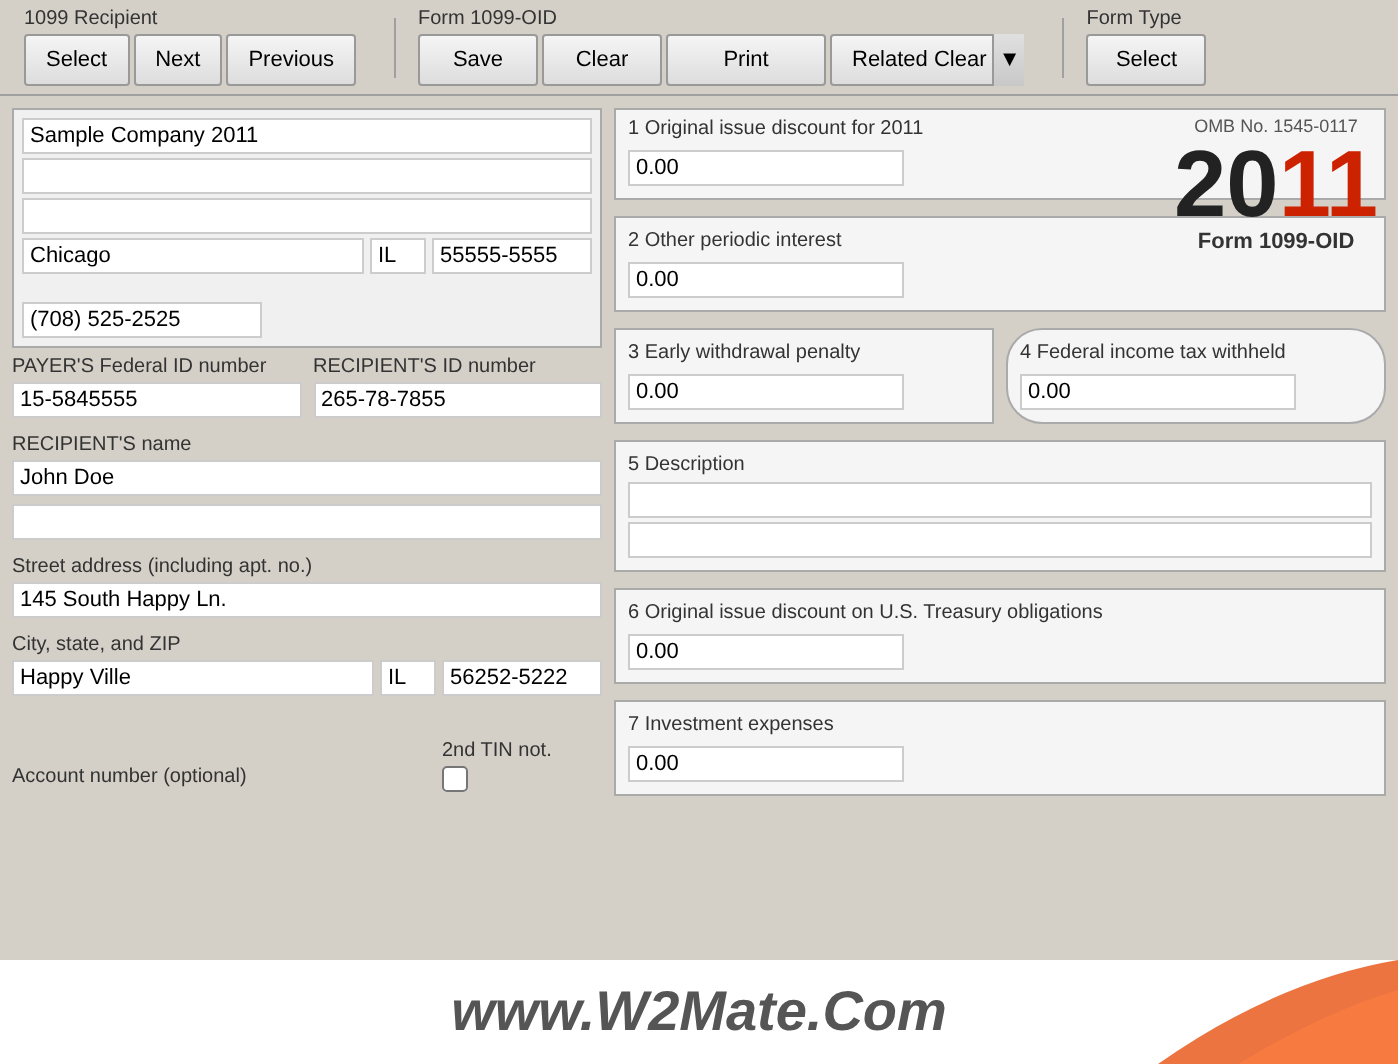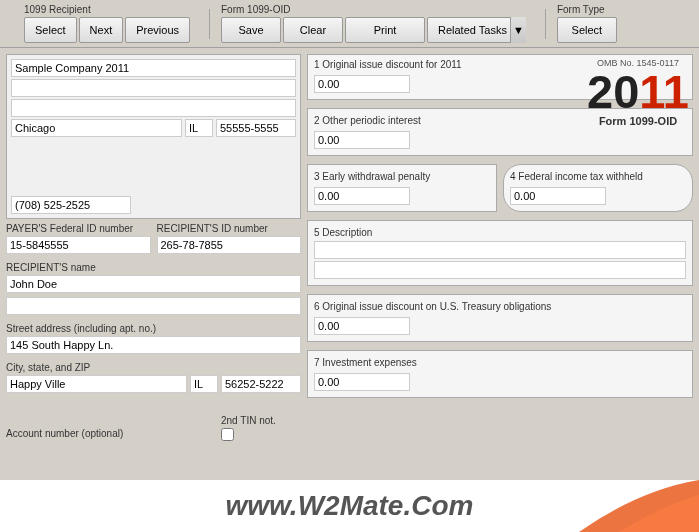--- a/index.html
+++ b/index.html
@@ -20,7 +20,7 @@
     }
     .toolbar {
       background: #d4d0c8;
-      padding: 4px 24px;
+      padding: 4px 12px;
       display: flex;
       align-items: center;
       gap: 5px;

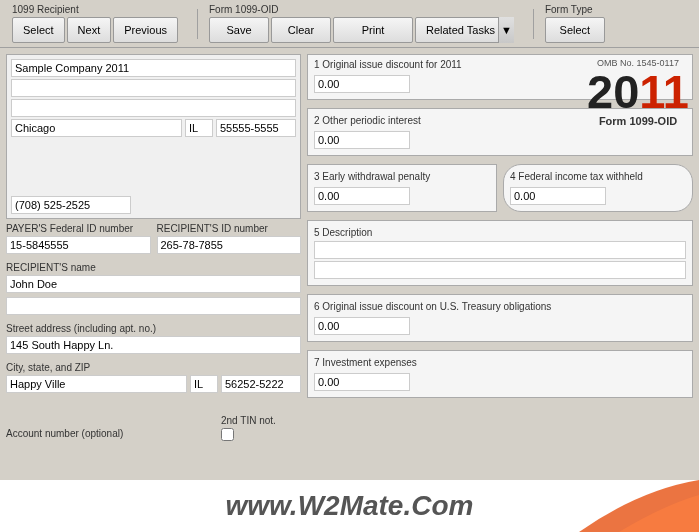--- a/index.html
+++ b/index.html
@@ -258,7 +258,7 @@
         <button class="btn btn-wide">Clear</button>
         <button class="btn btn-print">Print</button>
         <div style="position:relative; display:inline-flex;">
-          <button class="btn btn-related">Related Tasks</button>
+          <button class="btn btn-related">Related Clear</button>
           <div class="btn-related-arrow">▼</div>
         </div>
       </div>

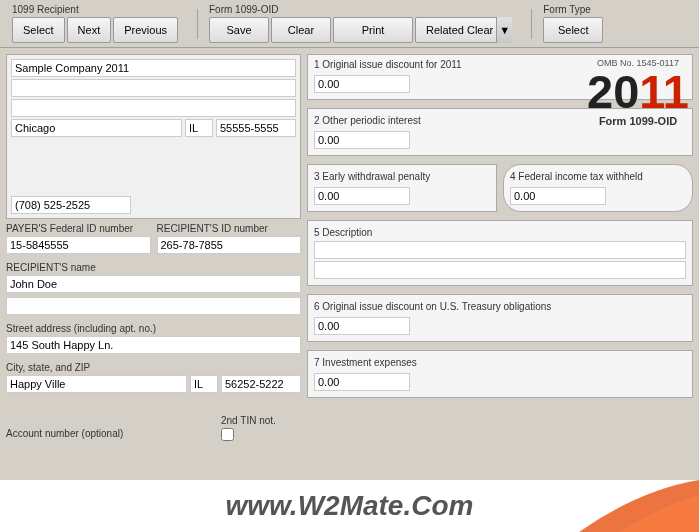--- a/index.html
+++ b/index.html
@@ -150,7 +150,7 @@
       height: 18px;
       padding: 1px 3px;
       font-size: 11px;
-      width: 96px;
+      width: 138px;
       margin-top: 2px;
     }
     .omb-area {

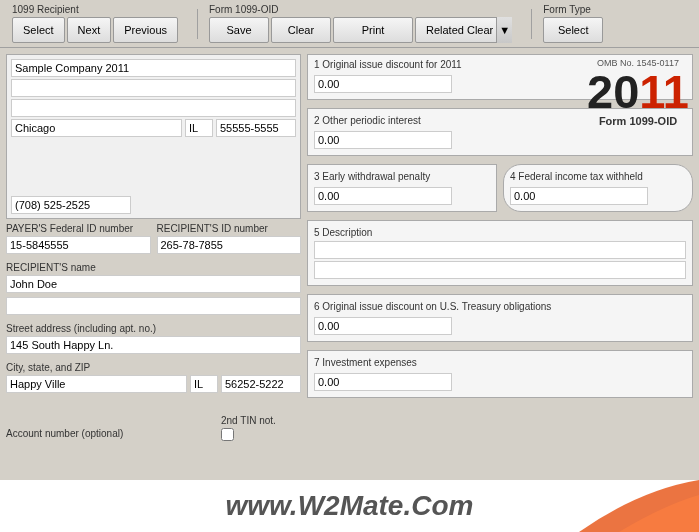--- a/index.html
+++ b/index.html
@@ -285,7 +285,7 @@
           <input class="field-input state-input" type="text" value="IL" style="">
           <input class="field-input zip-input" type="text" value="55555-5555" style="">
         </div>
-        <input class="field-input" type="text" style="width: 120px; margin-top: 45px;" value="(708) 525-2525">
+        <input class="field-input" type="text" style="width: 120px;" value="(708) 525-2525">
       </div>
 
       <div class="two-col">

